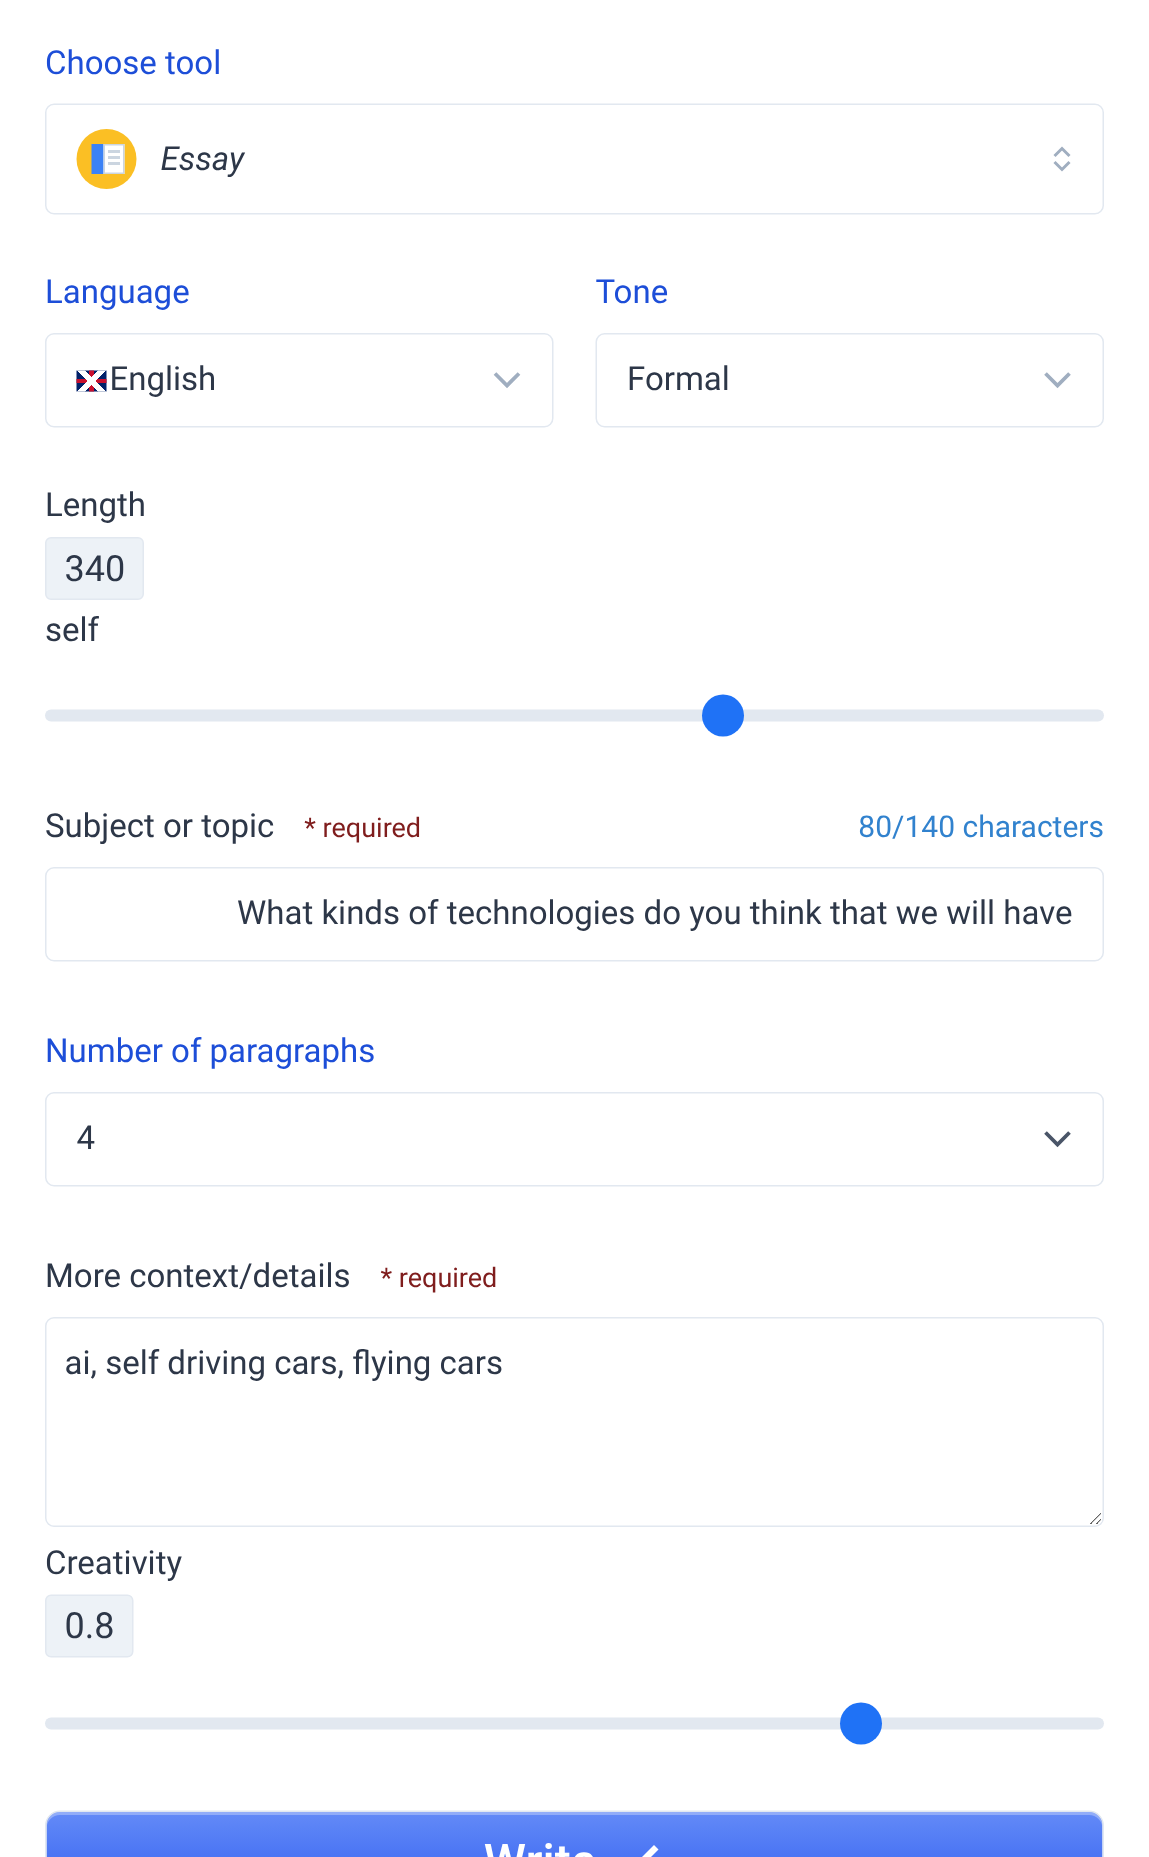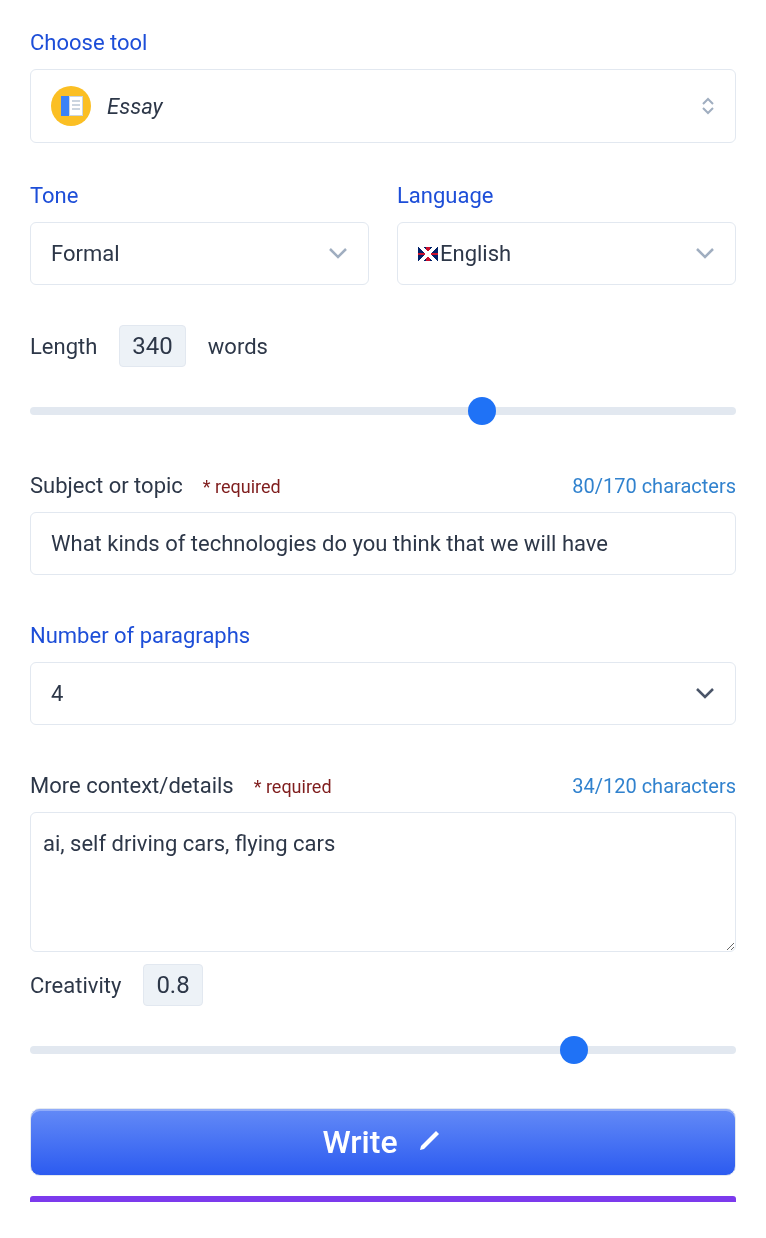--- a/index.html
+++ b/index.html
@@ -258,17 +258,6 @@
 </div>
 
 <div class="row">
-  <div class="col">
-    <span class="label">Tone</span>
-    <div class="dropdown">
-      <span class="dtext">Formal</span>
-      <span class="chev">
-        <svg width="20" height="12" viewBox="0 0 20 12">
-            <path d="M2 2 L10 10 L18 2" stroke="#a0aec0" stroke-width="2.5" fill="none"></path>
-          </svg>
-      </span>
-    </div>
-  </div>
   <div class="col">
     <span class="label">Language</span>
     <div class="dropdown">
@@ -283,6 +272,17 @@
       </span>
     </div>
   </div>
+  <div class="col">
+    <span class="label">Tone</span>
+    <div class="dropdown">
+      <span class="dtext">Formal</span>
+      <span class="chev">
+        <svg width="20" height="12" viewBox="0 0 20 12">
+            <path d="M2 2 L10 10 L18 2" stroke="#a0aec0" stroke-width="2.5" fill="none"></path>
+          </svg>
+      </span>
+    </div>
+  </div>
 </div>
 
 <div class="length-row">

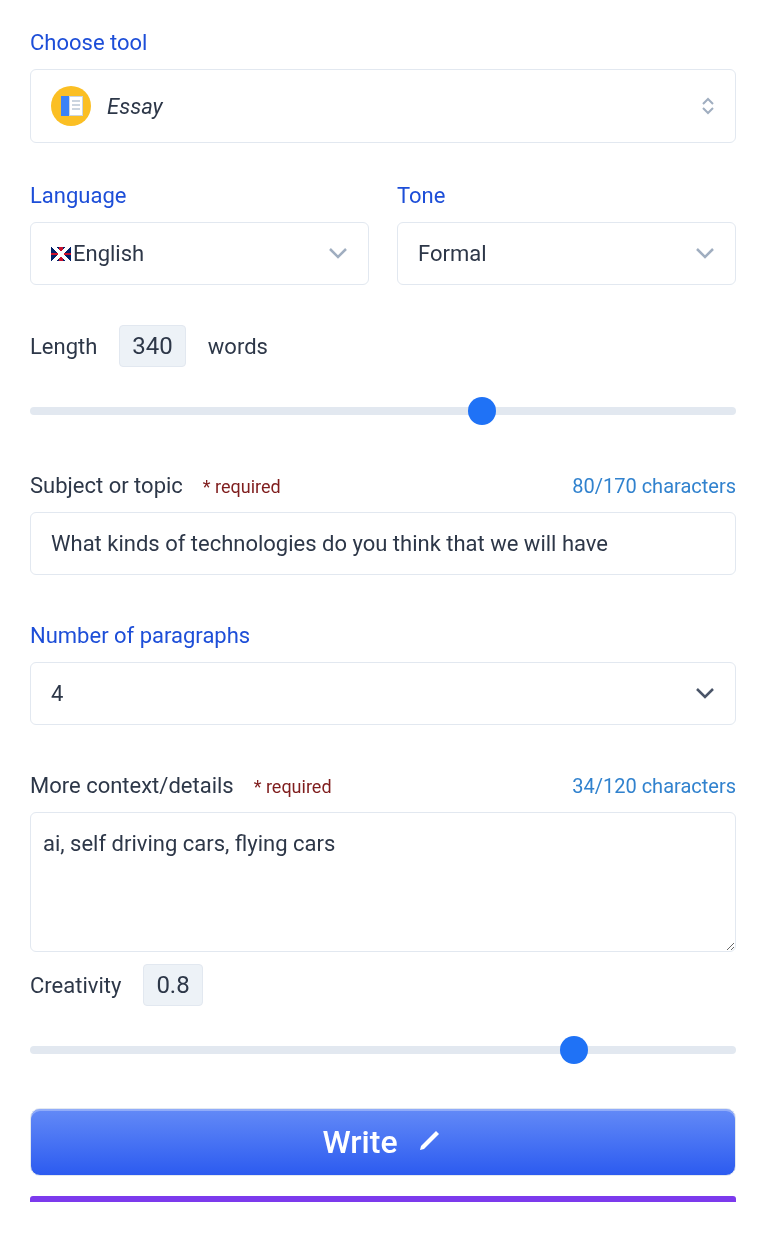--- a/index.html
+++ b/index.html
@@ -127,9 +127,10 @@
     .chev { color: #a0aec0; }
     .length-row {
       display: flex;
-      align-items: center;
-      gap: 22px;
+      align-items: flex-start;
+      gap: 8px;
       margin-top: 40px;
+      flex-direction: column;
     }
     .num-badge {
       background: #edf2f7;

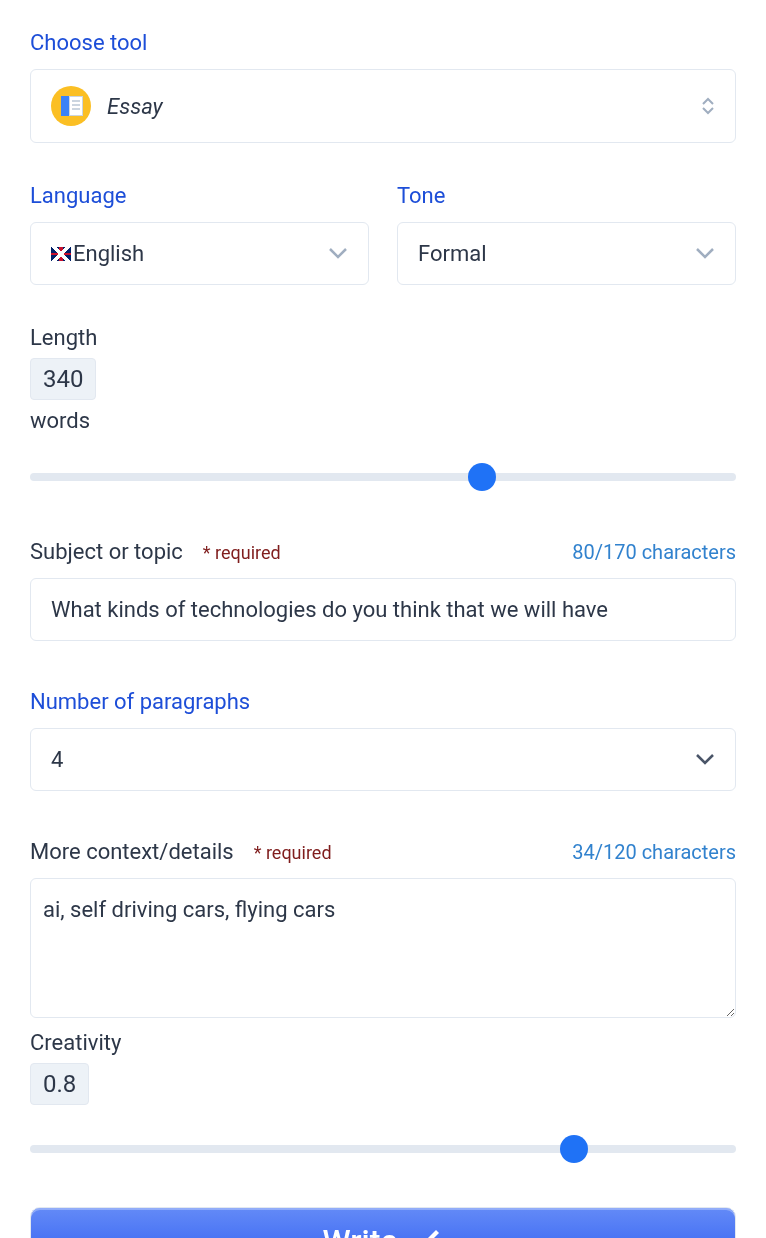--- a/index.html
+++ b/index.html
@@ -289,7 +289,7 @@
 <div class="length-row">
   <span class="label-inline">Length</span>
   <span class="num-badge">340</span>
-  <span class="label-inline">words</span>
+  <span class="label-inline">self</span>
 </div>
 <div class="slider">
   <div class="track"></div>

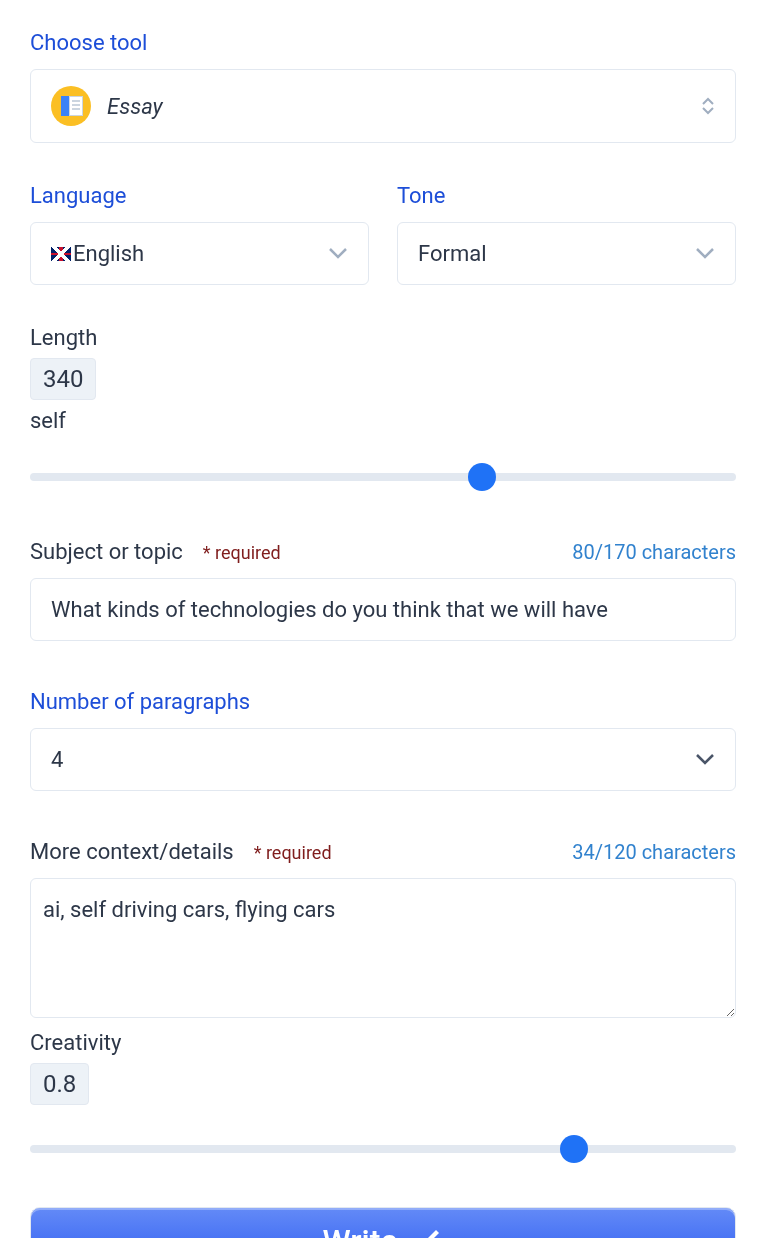--- a/index.html
+++ b/index.html
@@ -302,7 +302,7 @@
       <span class="label-inline">Subject or topic</span>
       <span class="required">* required</span>
     </div>
-    <span class="counter">80/170 characters</span>
+    <span class="counter">80/140 characters</span>
   </div>
   <input type="text" class="text-input" value="What kinds of technologies do you think that we will have" style="">
 </div>

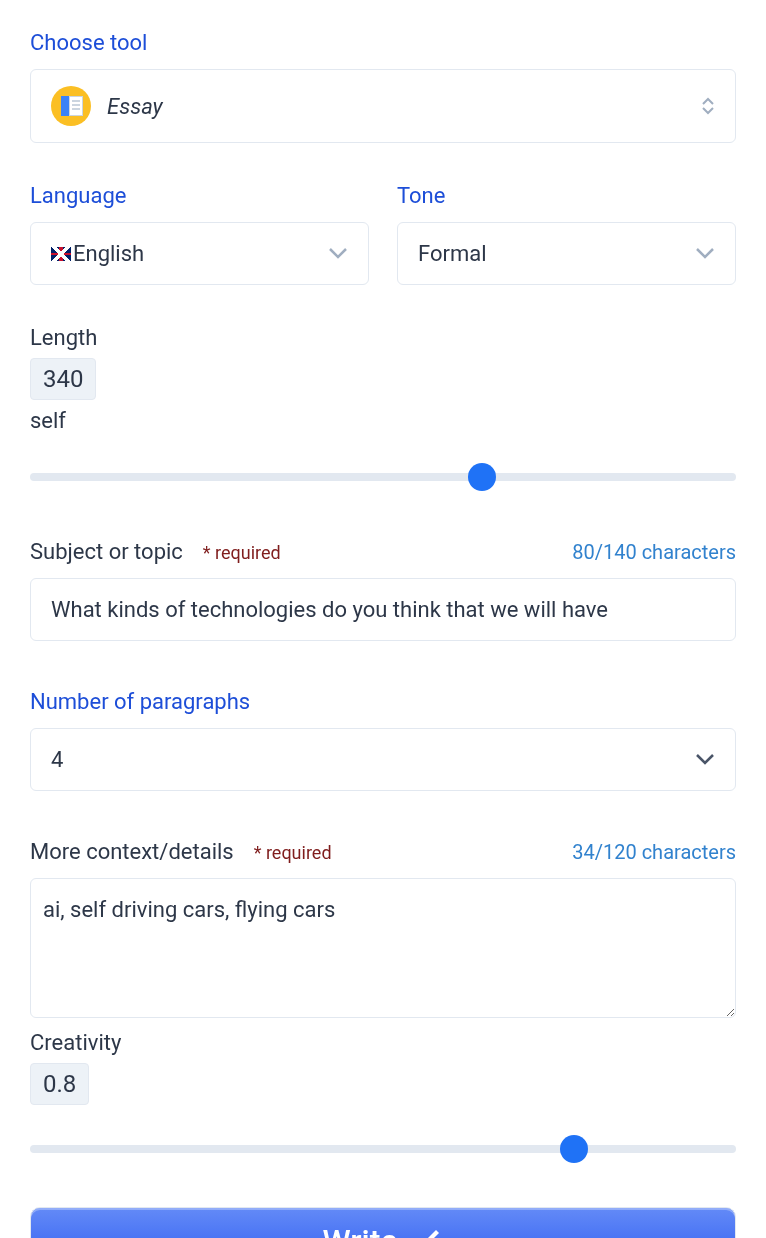--- a/index.html
+++ b/index.html
@@ -194,6 +194,7 @@
       color: #2d3748;
       font-family: inherit;
       outline: none;
+      text-align: right;
     }
     .textarea {
       width: 100%;

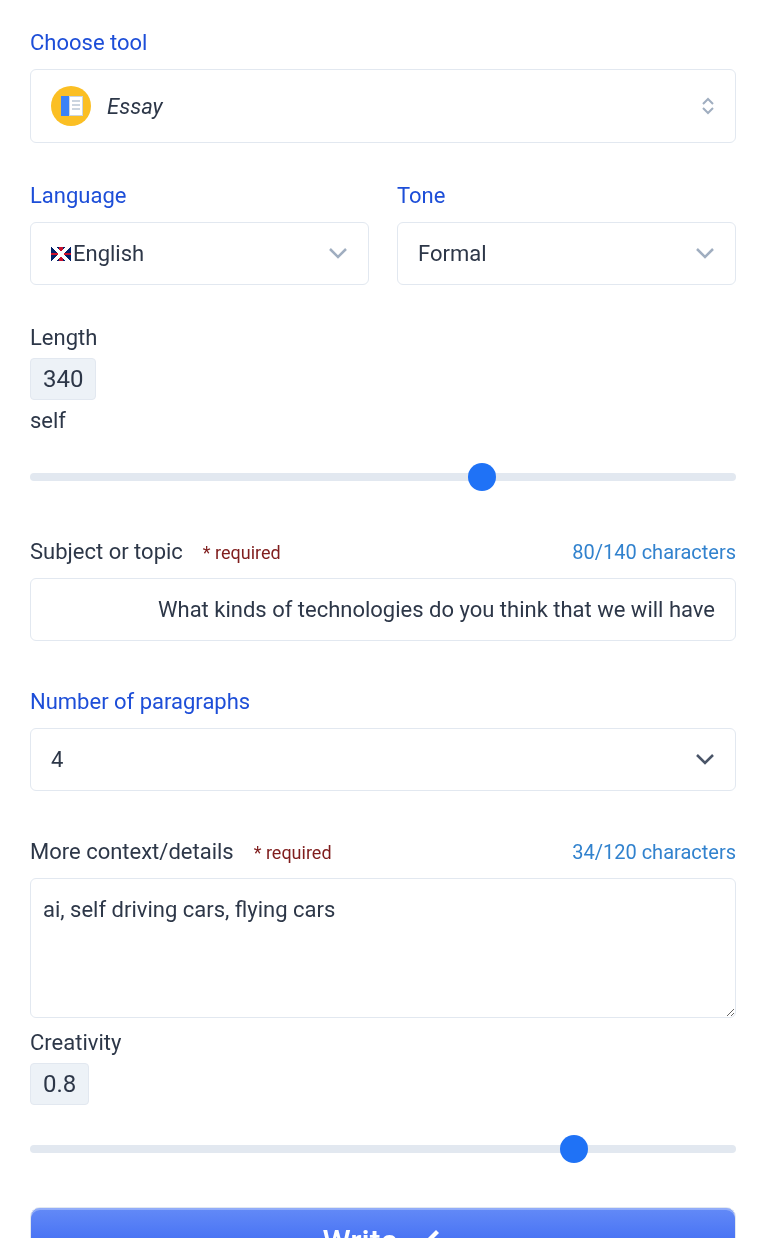--- a/index.html
+++ b/index.html
@@ -326,7 +326,6 @@
       <span class="label-inline">More context/details</span>
       <span class="required">* required</span>
     </div>
-    <span class="counter">34/120 characters</span>
   </div>
   <textarea class="textarea" id="context-ta" style="">ai, self driving cars, flying cars</textarea>
 </div>

